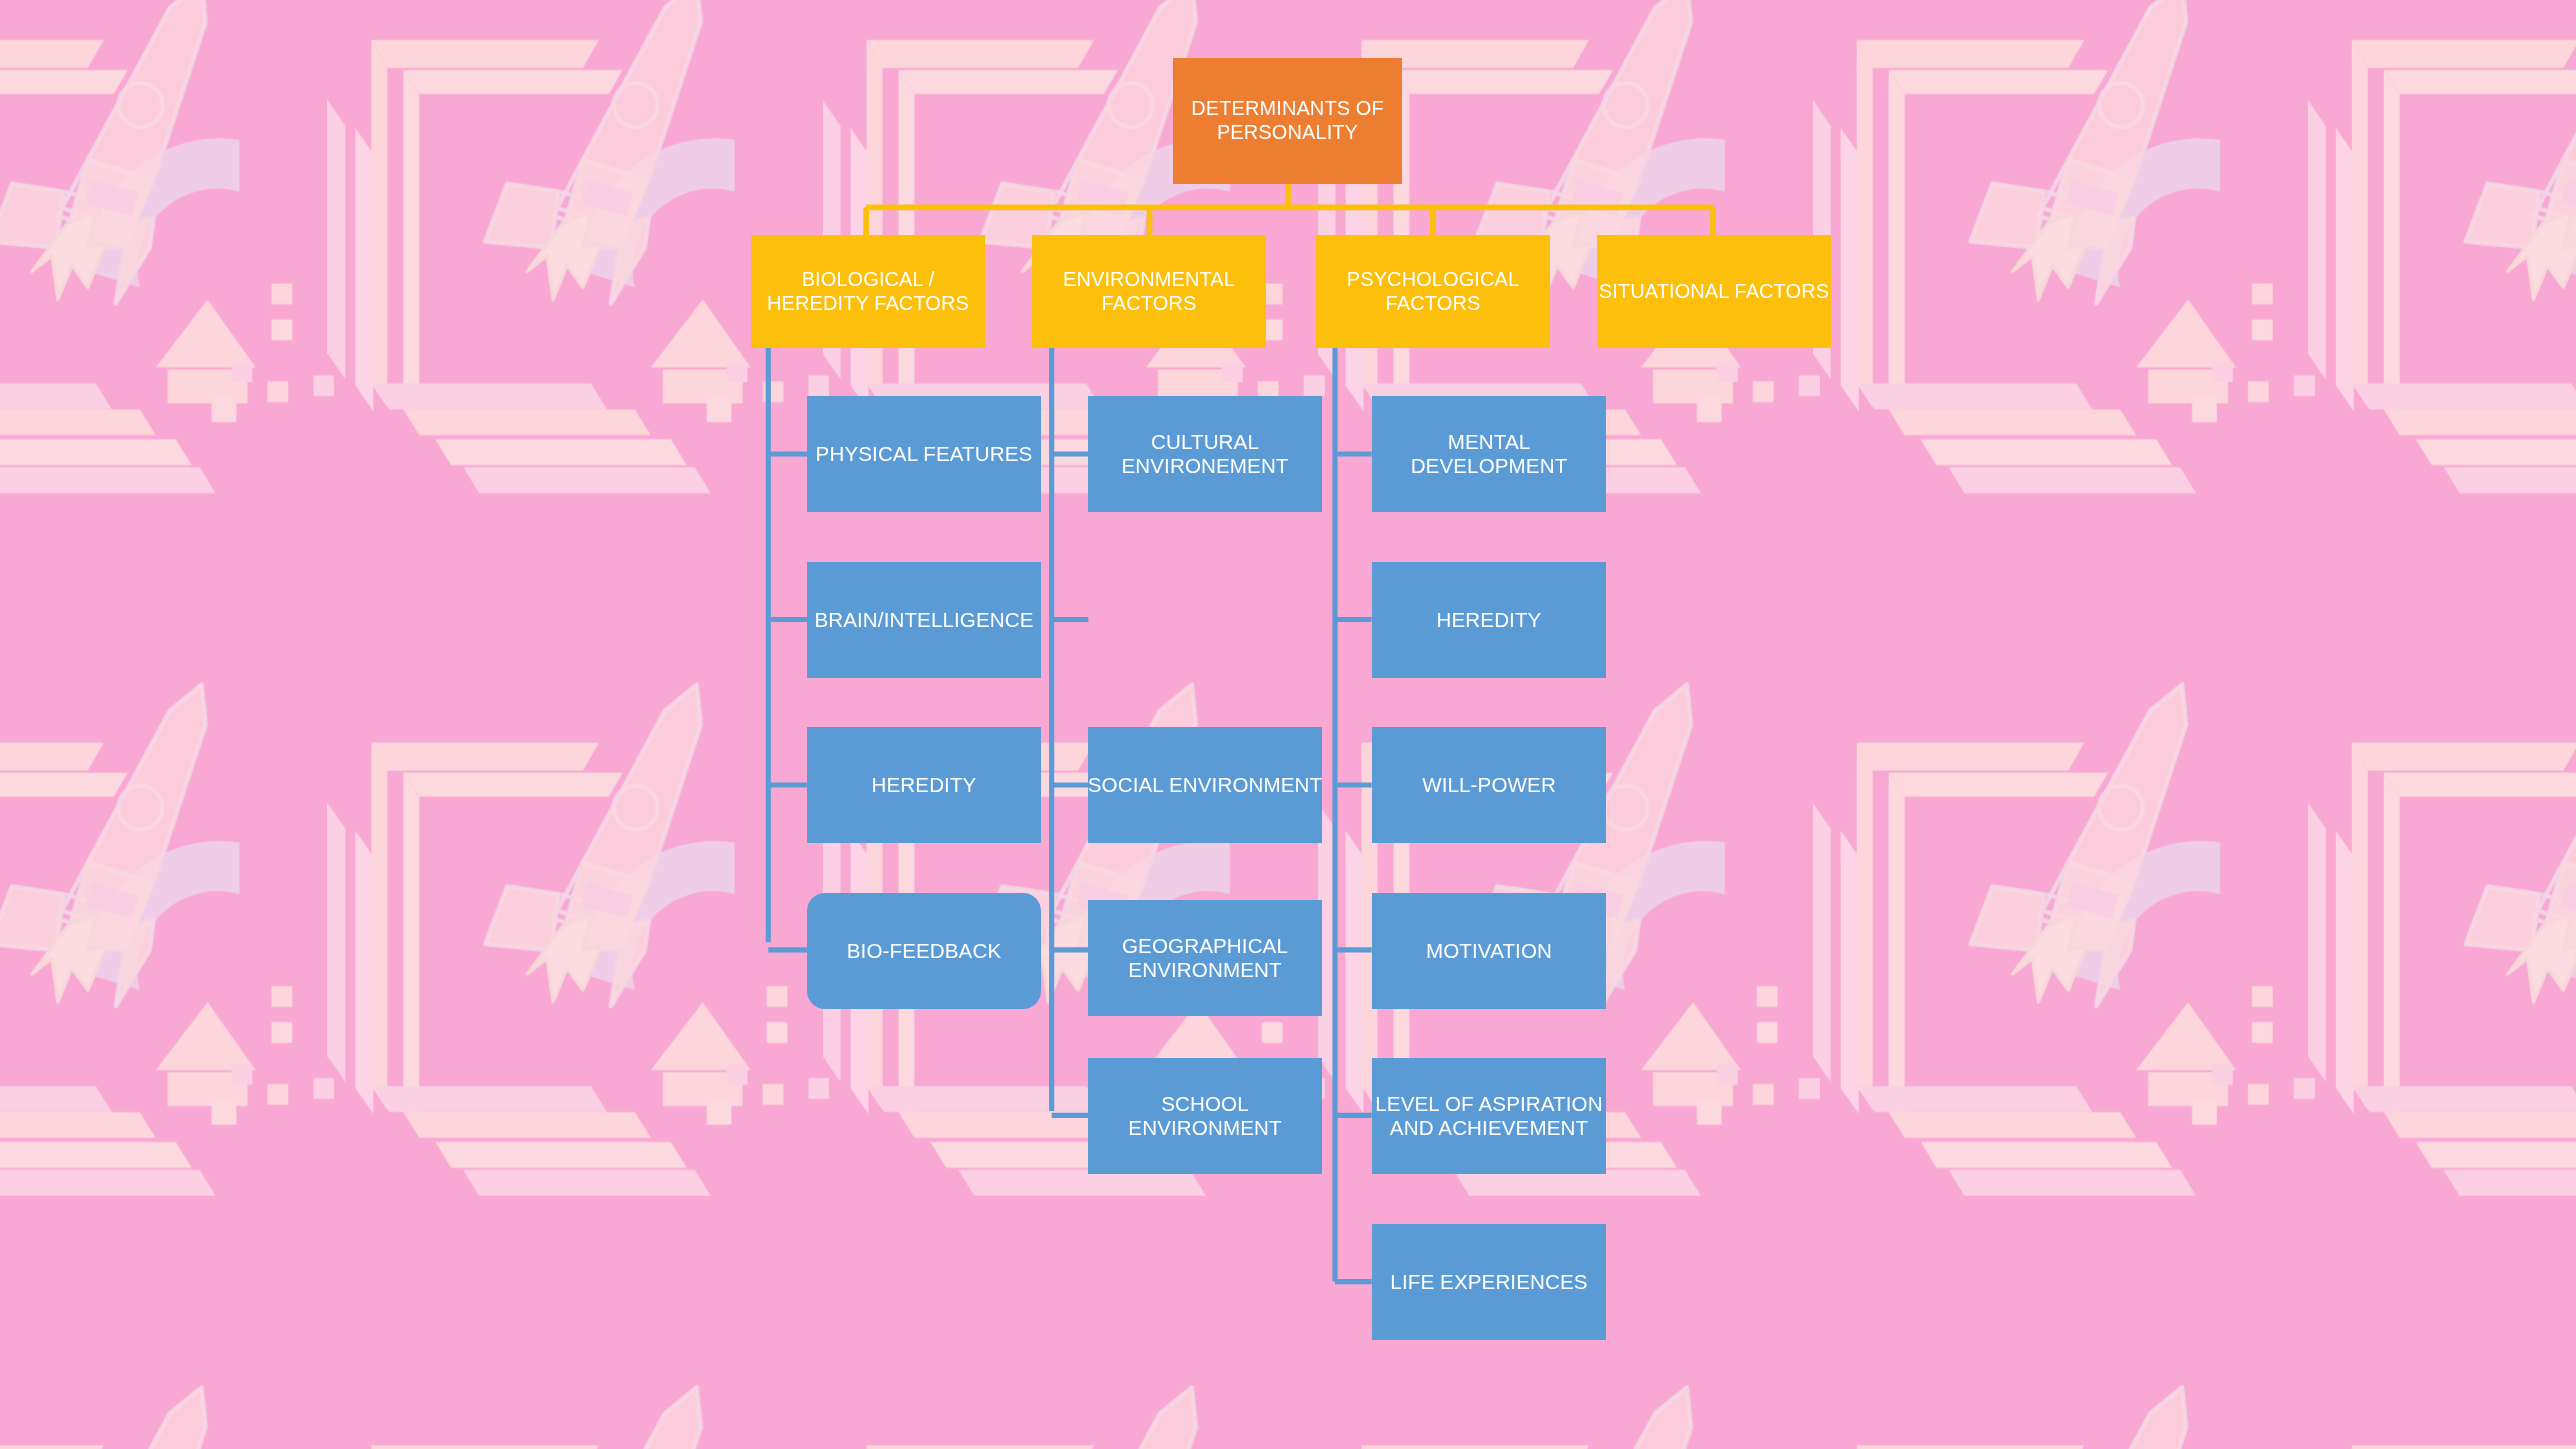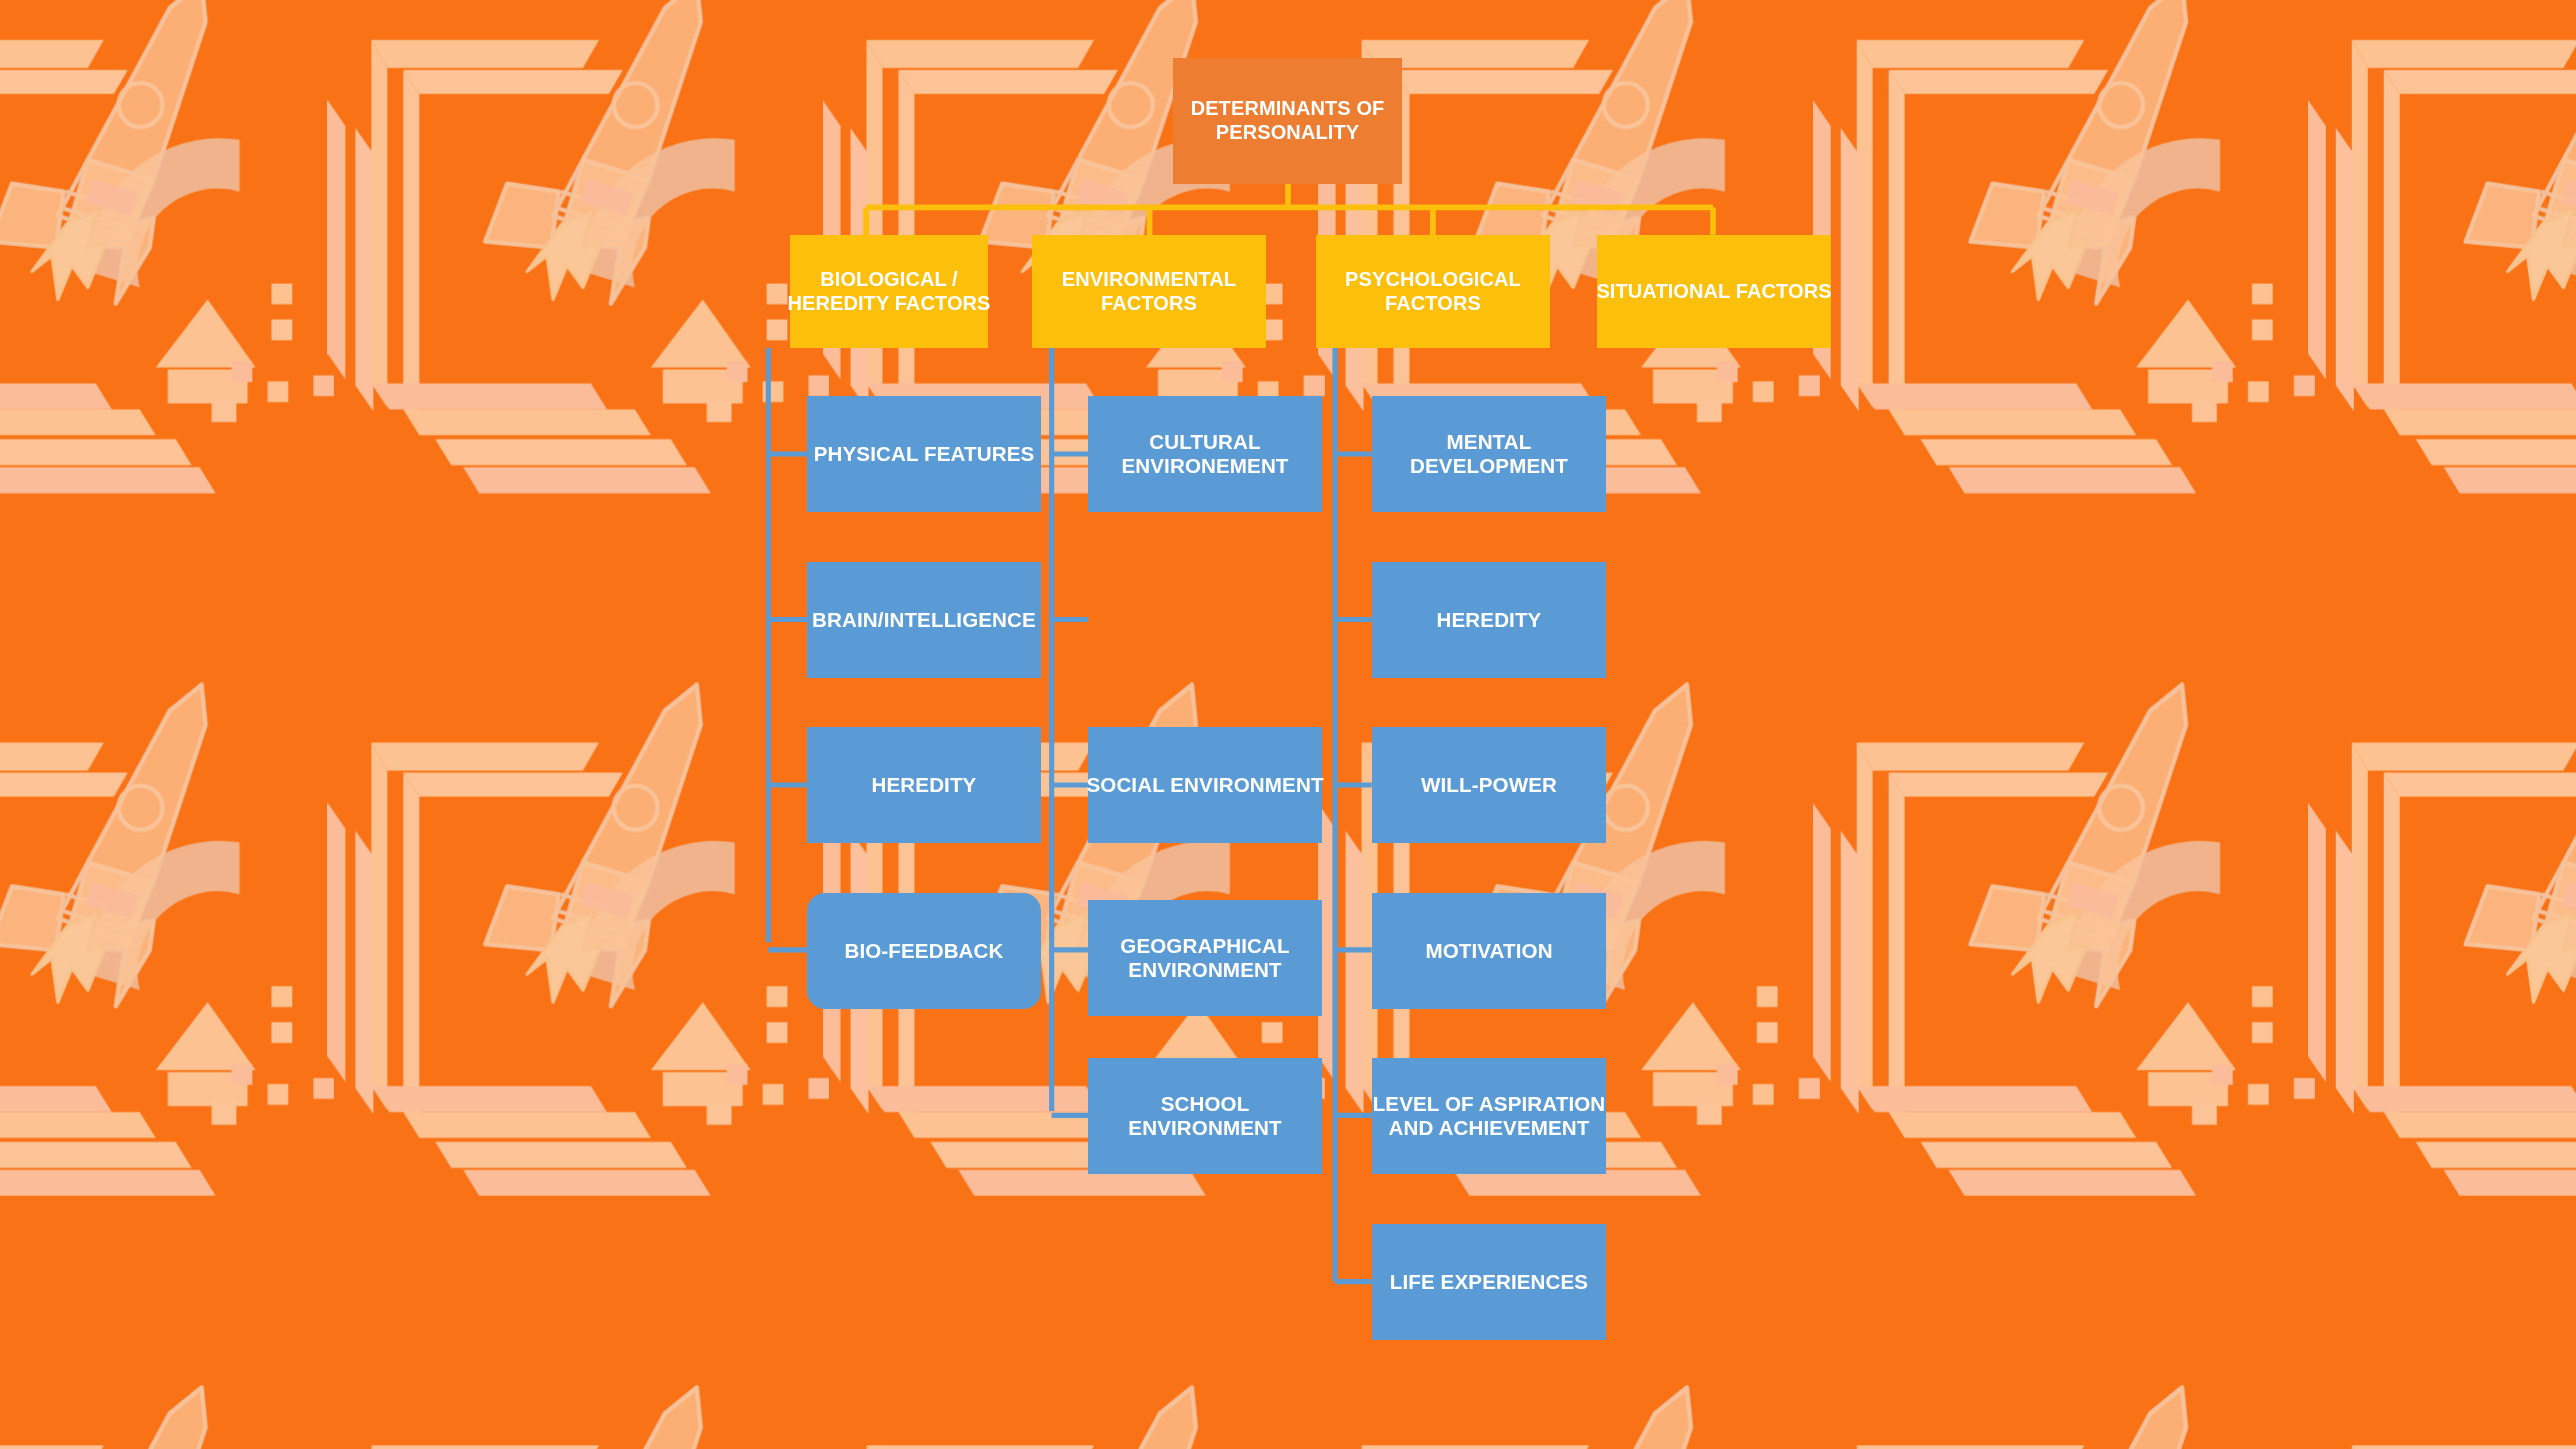--- a/index.html
+++ b/index.html
@@ -12,10 +12,9 @@
     position: relative;
     width: 2576px;
     height: 1449px;
-    background: #f97316;
+    background: #f9a8d4;
     overflow: hidden;
     font-family: "Liberation Sans", sans-serif;
-    font-weight: bold;
   }
 
   

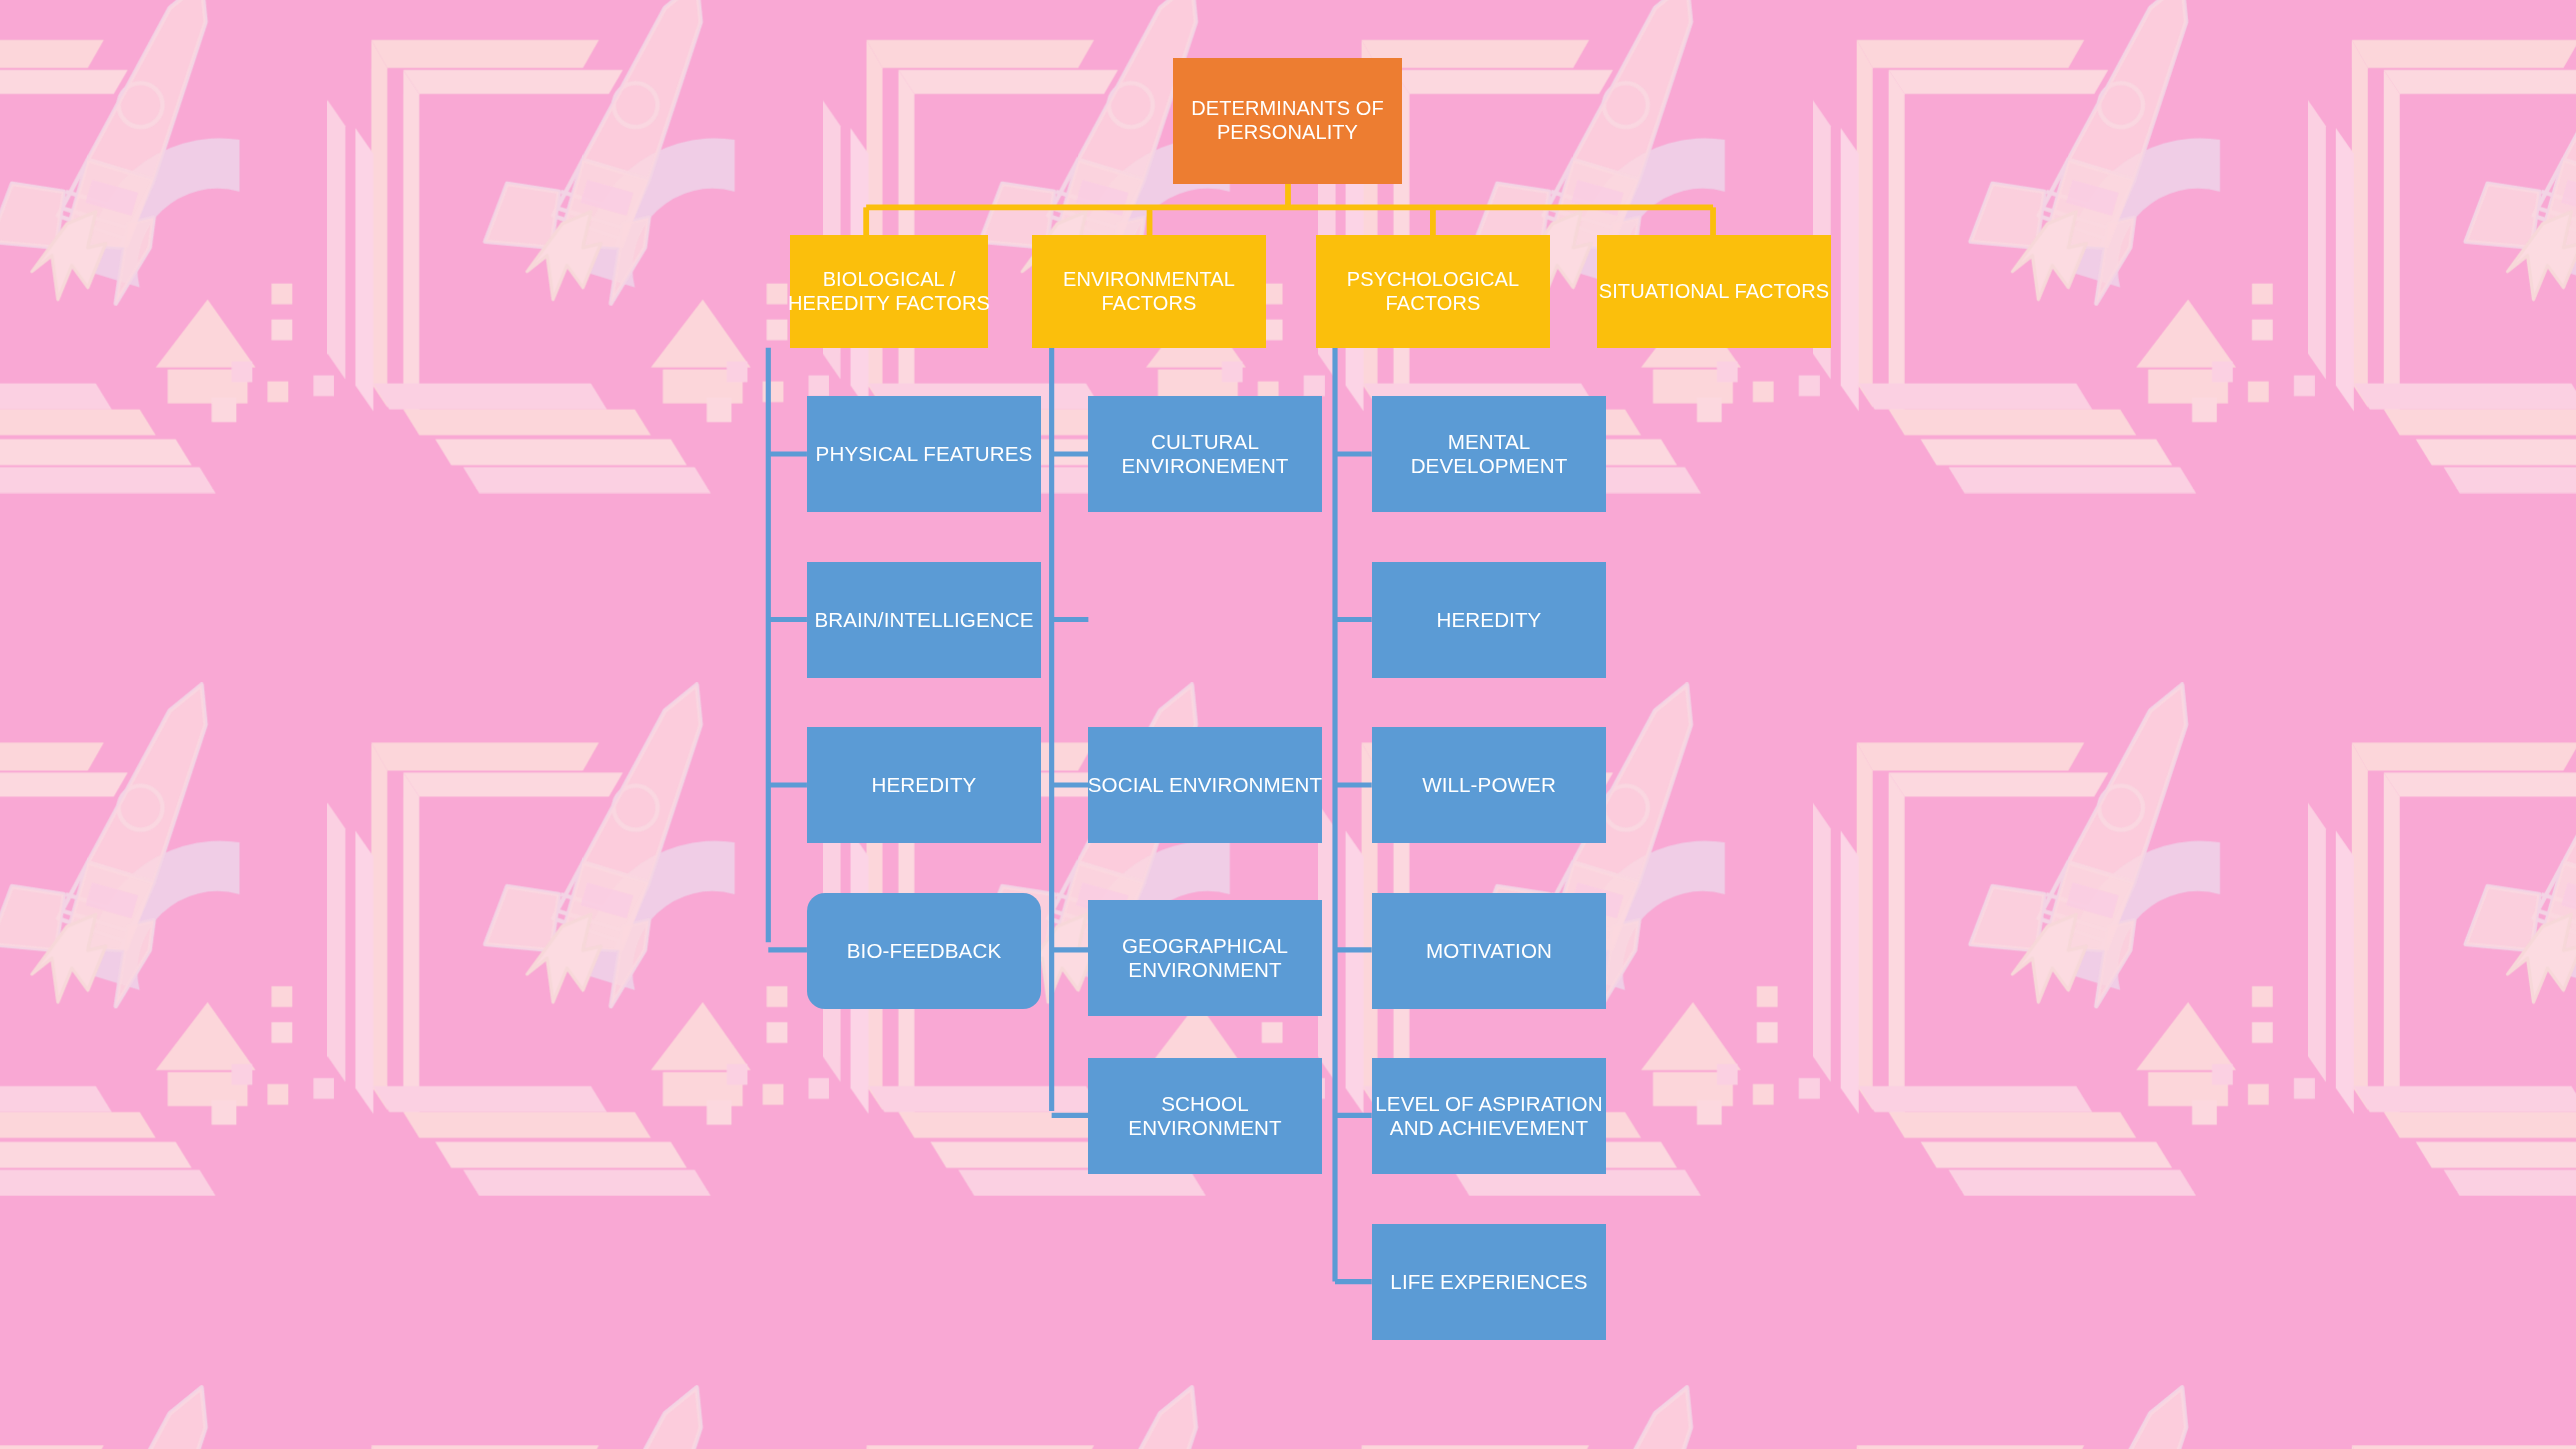--- a/index.html
+++ b/index.html
@@ -197,7 +197,7 @@
 PERSONALITY</span>
     </div>
 
-    <div class="node node-branch" style="left:790px; top:235px; width:198px; height:113px;">
+    <div class="node node-branch" style="left:751px; top:235px; width:234px; height:113px;">
       <span>BIOLOGICAL /
 HEREDITY FACTORS</span>
     </div>

